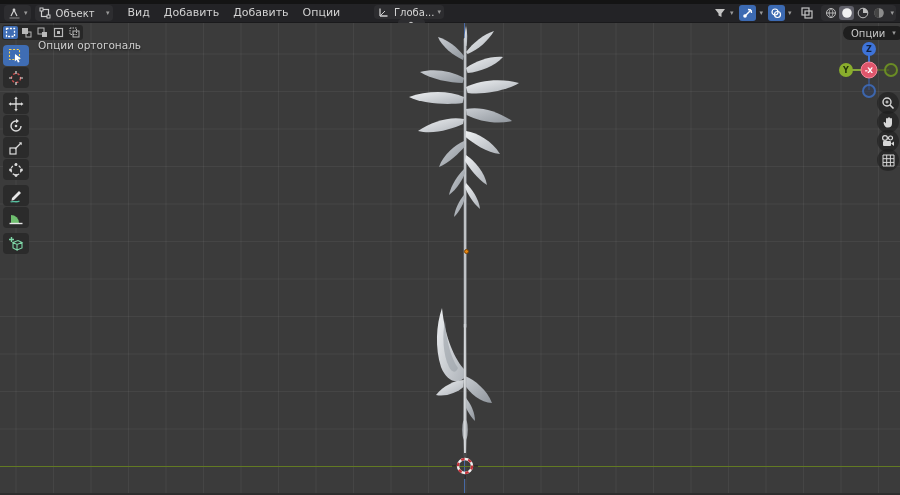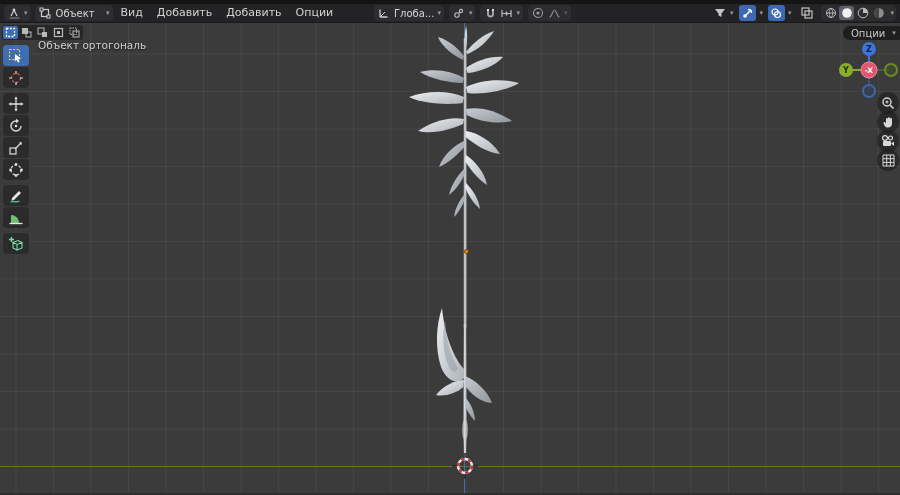--- a/index.html
+++ b/index.html
@@ -105,7 +105,7 @@
         <span style="margin-left:4px; flex:1;">Объект</span>
         <span class="chev">▾</span>
       </div>
-      <span class="menu-item" style="margin-left:1px;">Вид</span>
+      <span class="menu-item" style="margin-left:8px;">Вид</span>
       <span class="menu-item">Добавить</span>
       <span class="menu-item">Добавить</span>
       <span class="menu-item">Опции</span>

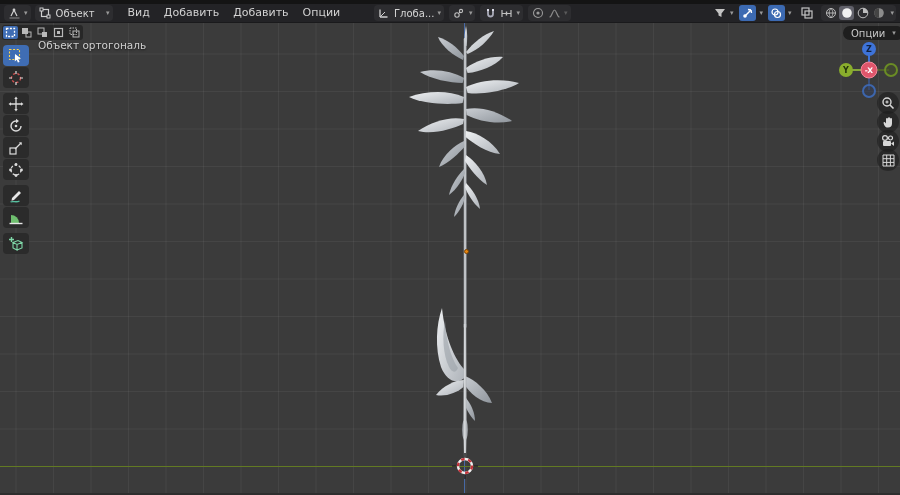--- a/index.html
+++ b/index.html
@@ -111,7 +111,7 @@
       <span class="menu-item">Опции</span>
     </div>
 
-    <div class="hgroup" style="position:absolute; left:374px;">
+    <div class="hgroup" style="position:absolute; left:374px;flex-direction:column;">
       <div class="widget">
         <span class="hicon">
           <svg width="12" height="12" viewBox="0 0 12 12">

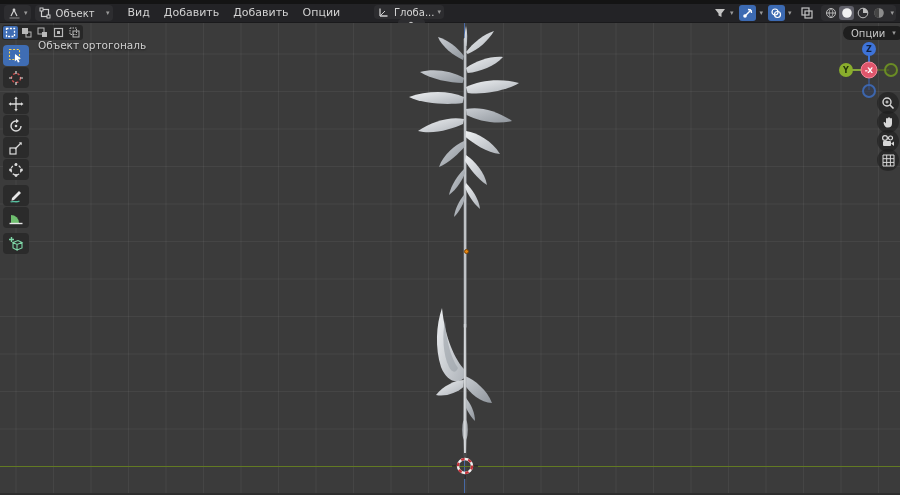--- a/index.html
+++ b/index.html
@@ -330,7 +330,7 @@
   </div>
 
   <div id="vpinfo" class="abs">
-    <div>Объект ортогональ</div>
+    <div>Опции ортогональ</div>
   </div>
 
   <div id="options-btn" class="abs">

